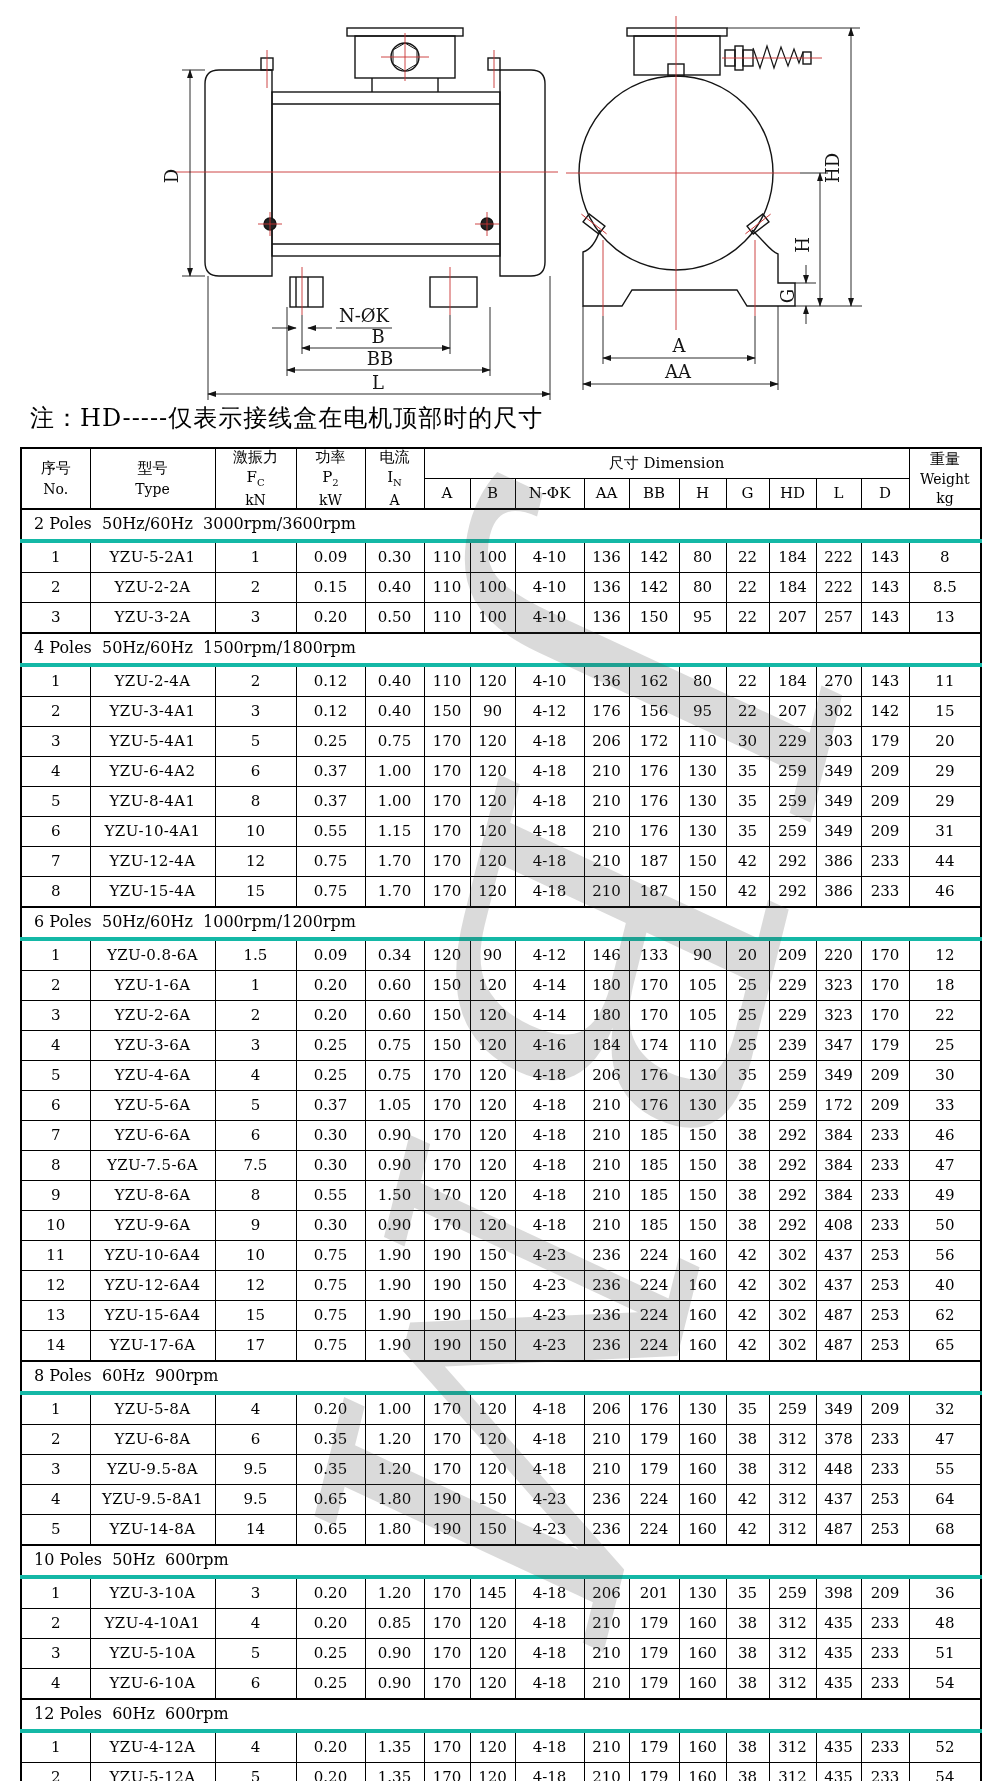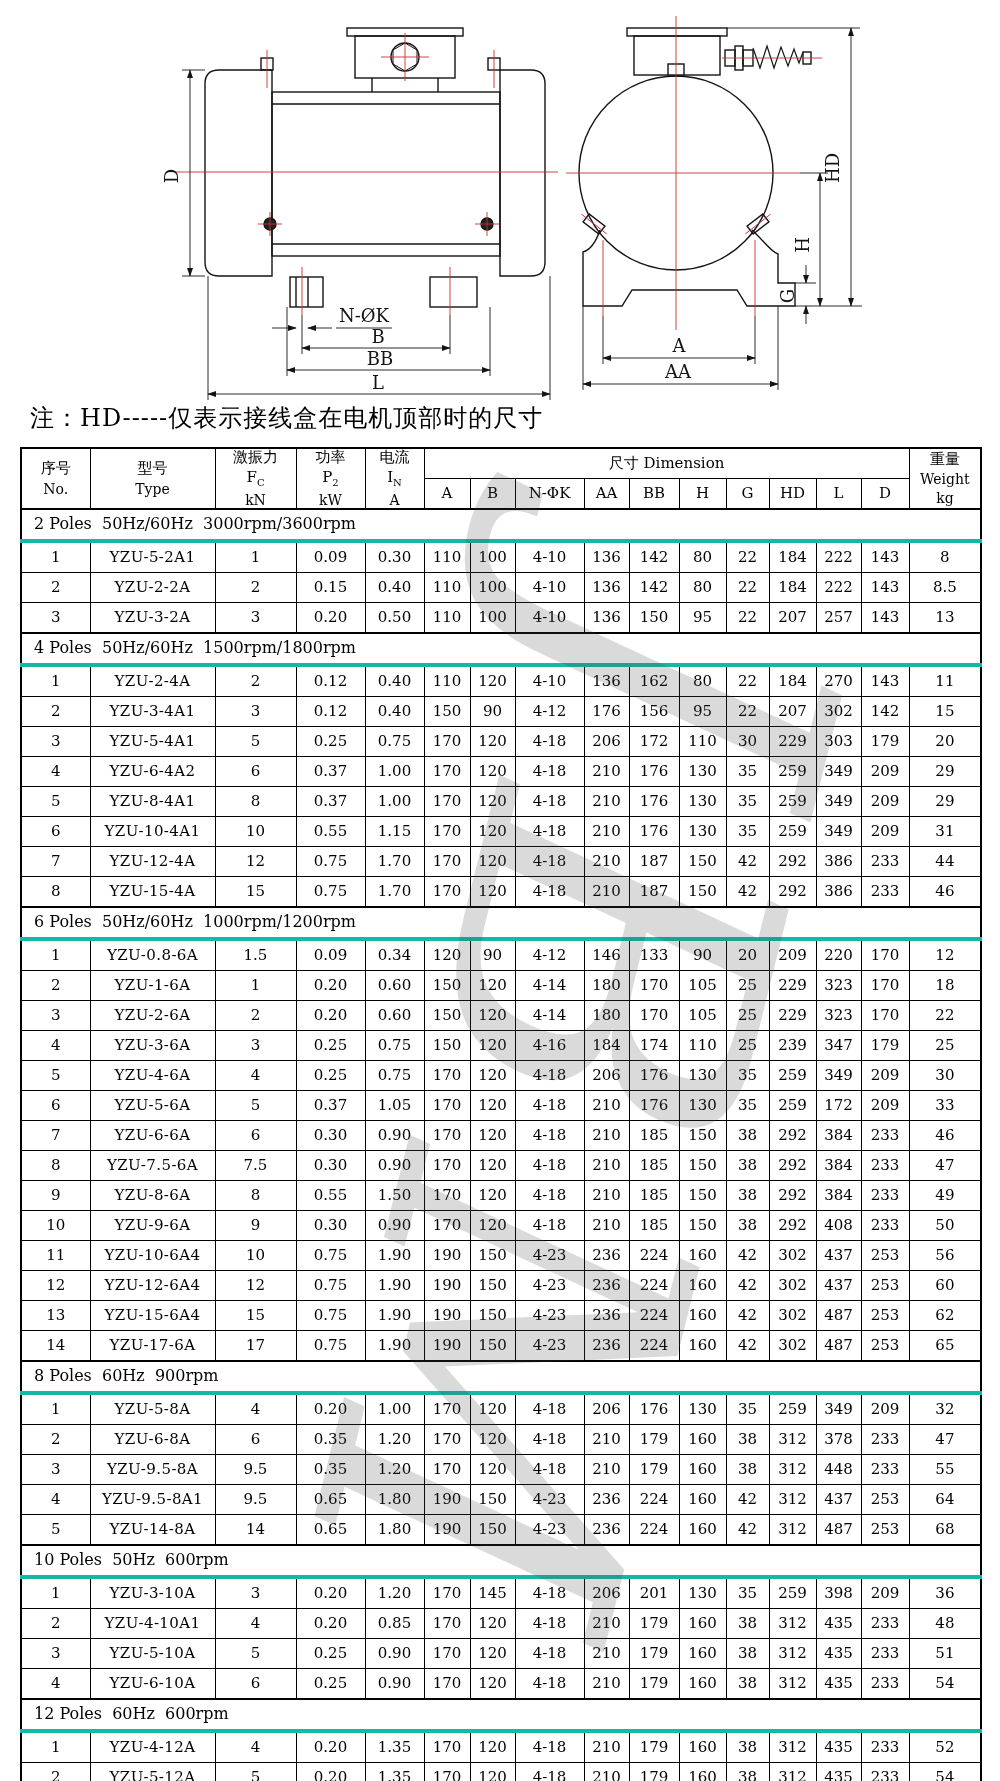--- a/index.html
+++ b/index.html
@@ -703,7 +703,7 @@
             <td>302</td>
             <td>437</td>
             <td>253</td>
-            <td>60</td>
+            <td>40</td>
           </tr>
           <tr>
             <td>13</td>

